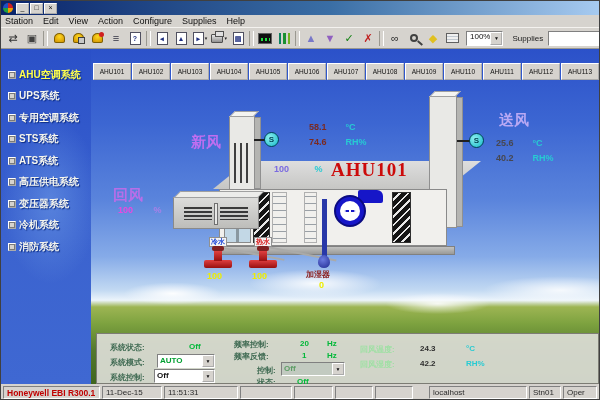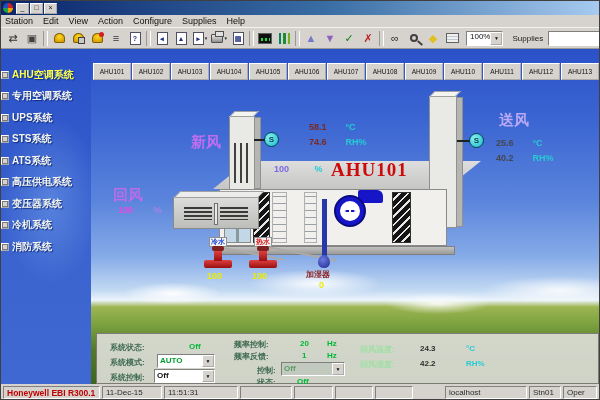--- a/index.html
+++ b/index.html
@@ -49,7 +49,7 @@
   .sidebar{position:absolute;left:0;top:0;width:90px;height:335px;z-index:6;
     background:radial-gradient(70px 120px at 55% 45%,rgba(160,210,255,.30),rgba(160,210,255,0) 70%),
                linear-gradient(180deg,#2a50c8,#3b63cf 55%,#3f68d2);}
-  .sbitem{display:flex;align-items:center;gap:3px;height:21.5px;padding-left:0;cursor:default;}
+  .sbitem{display:flex;align-items:center;gap:3px;height:21.5px;padding-left:7px;cursor:default;}
   .sidebar{padding-top:15px;}
   .sbbullet{width:8px;height:8px;background:#d6d3ce;border:1px outset #fff;flex:0 0 auto;box-shadow:inset 0 0 0 1px #7a7a7a;}
   .sblabel{font-size:10px;font-weight:bold;color:#f6f6ee;text-shadow:1px 1px 1px #0a2a80;white-space:nowrap;}

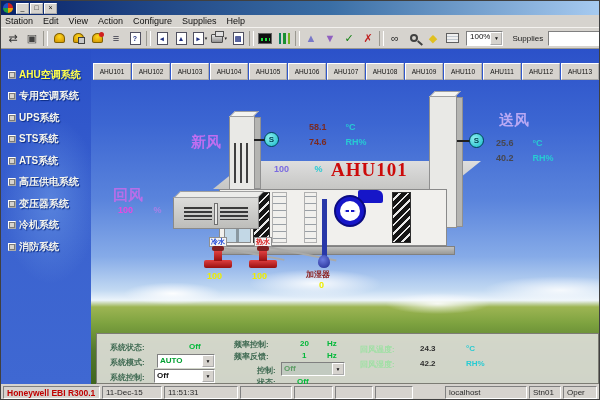--- a/index.html
+++ b/index.html
@@ -292,11 +292,11 @@
       </div>
         <div class="sbitem">
         <span class="sbbullet"></span>
+        <span class="sblabel">UPS系统</span>
+      </div>
+        <div class="sbitem">
+        <span class="sbbullet"></span>
         <span class="sblabel">专用空调系统</span>
-      </div>
-        <div class="sbitem">
-        <span class="sbbullet"></span>
-        <span class="sblabel">UPS系统</span>
       </div>
         <div class="sbitem">
         <span class="sbbullet"></span>

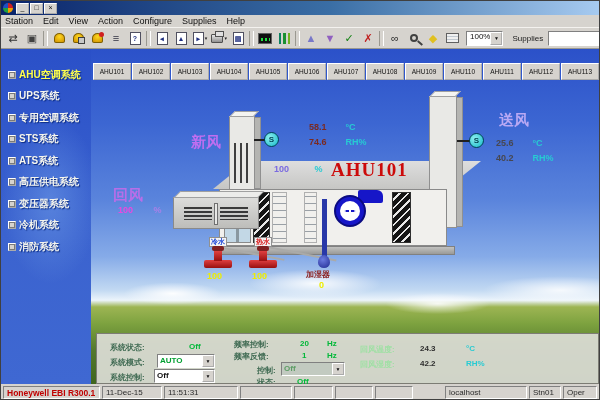--- a/index.html
+++ b/index.html
@@ -472,7 +472,7 @@
     <span class="cell" style="width:38px;"></span>
     <span class="cell" style="width:38px;"></span>
     <span class="spacer"></span>
-    <span class="cell" style="width:82px;">localhost</span>
+    <span class="cell" style="width:98px;">localhost</span>
     <span class="cell" style="width:32px;">Stn01</span>
     <span class="cell" style="width:34px;">Oper</span>
   </div>

